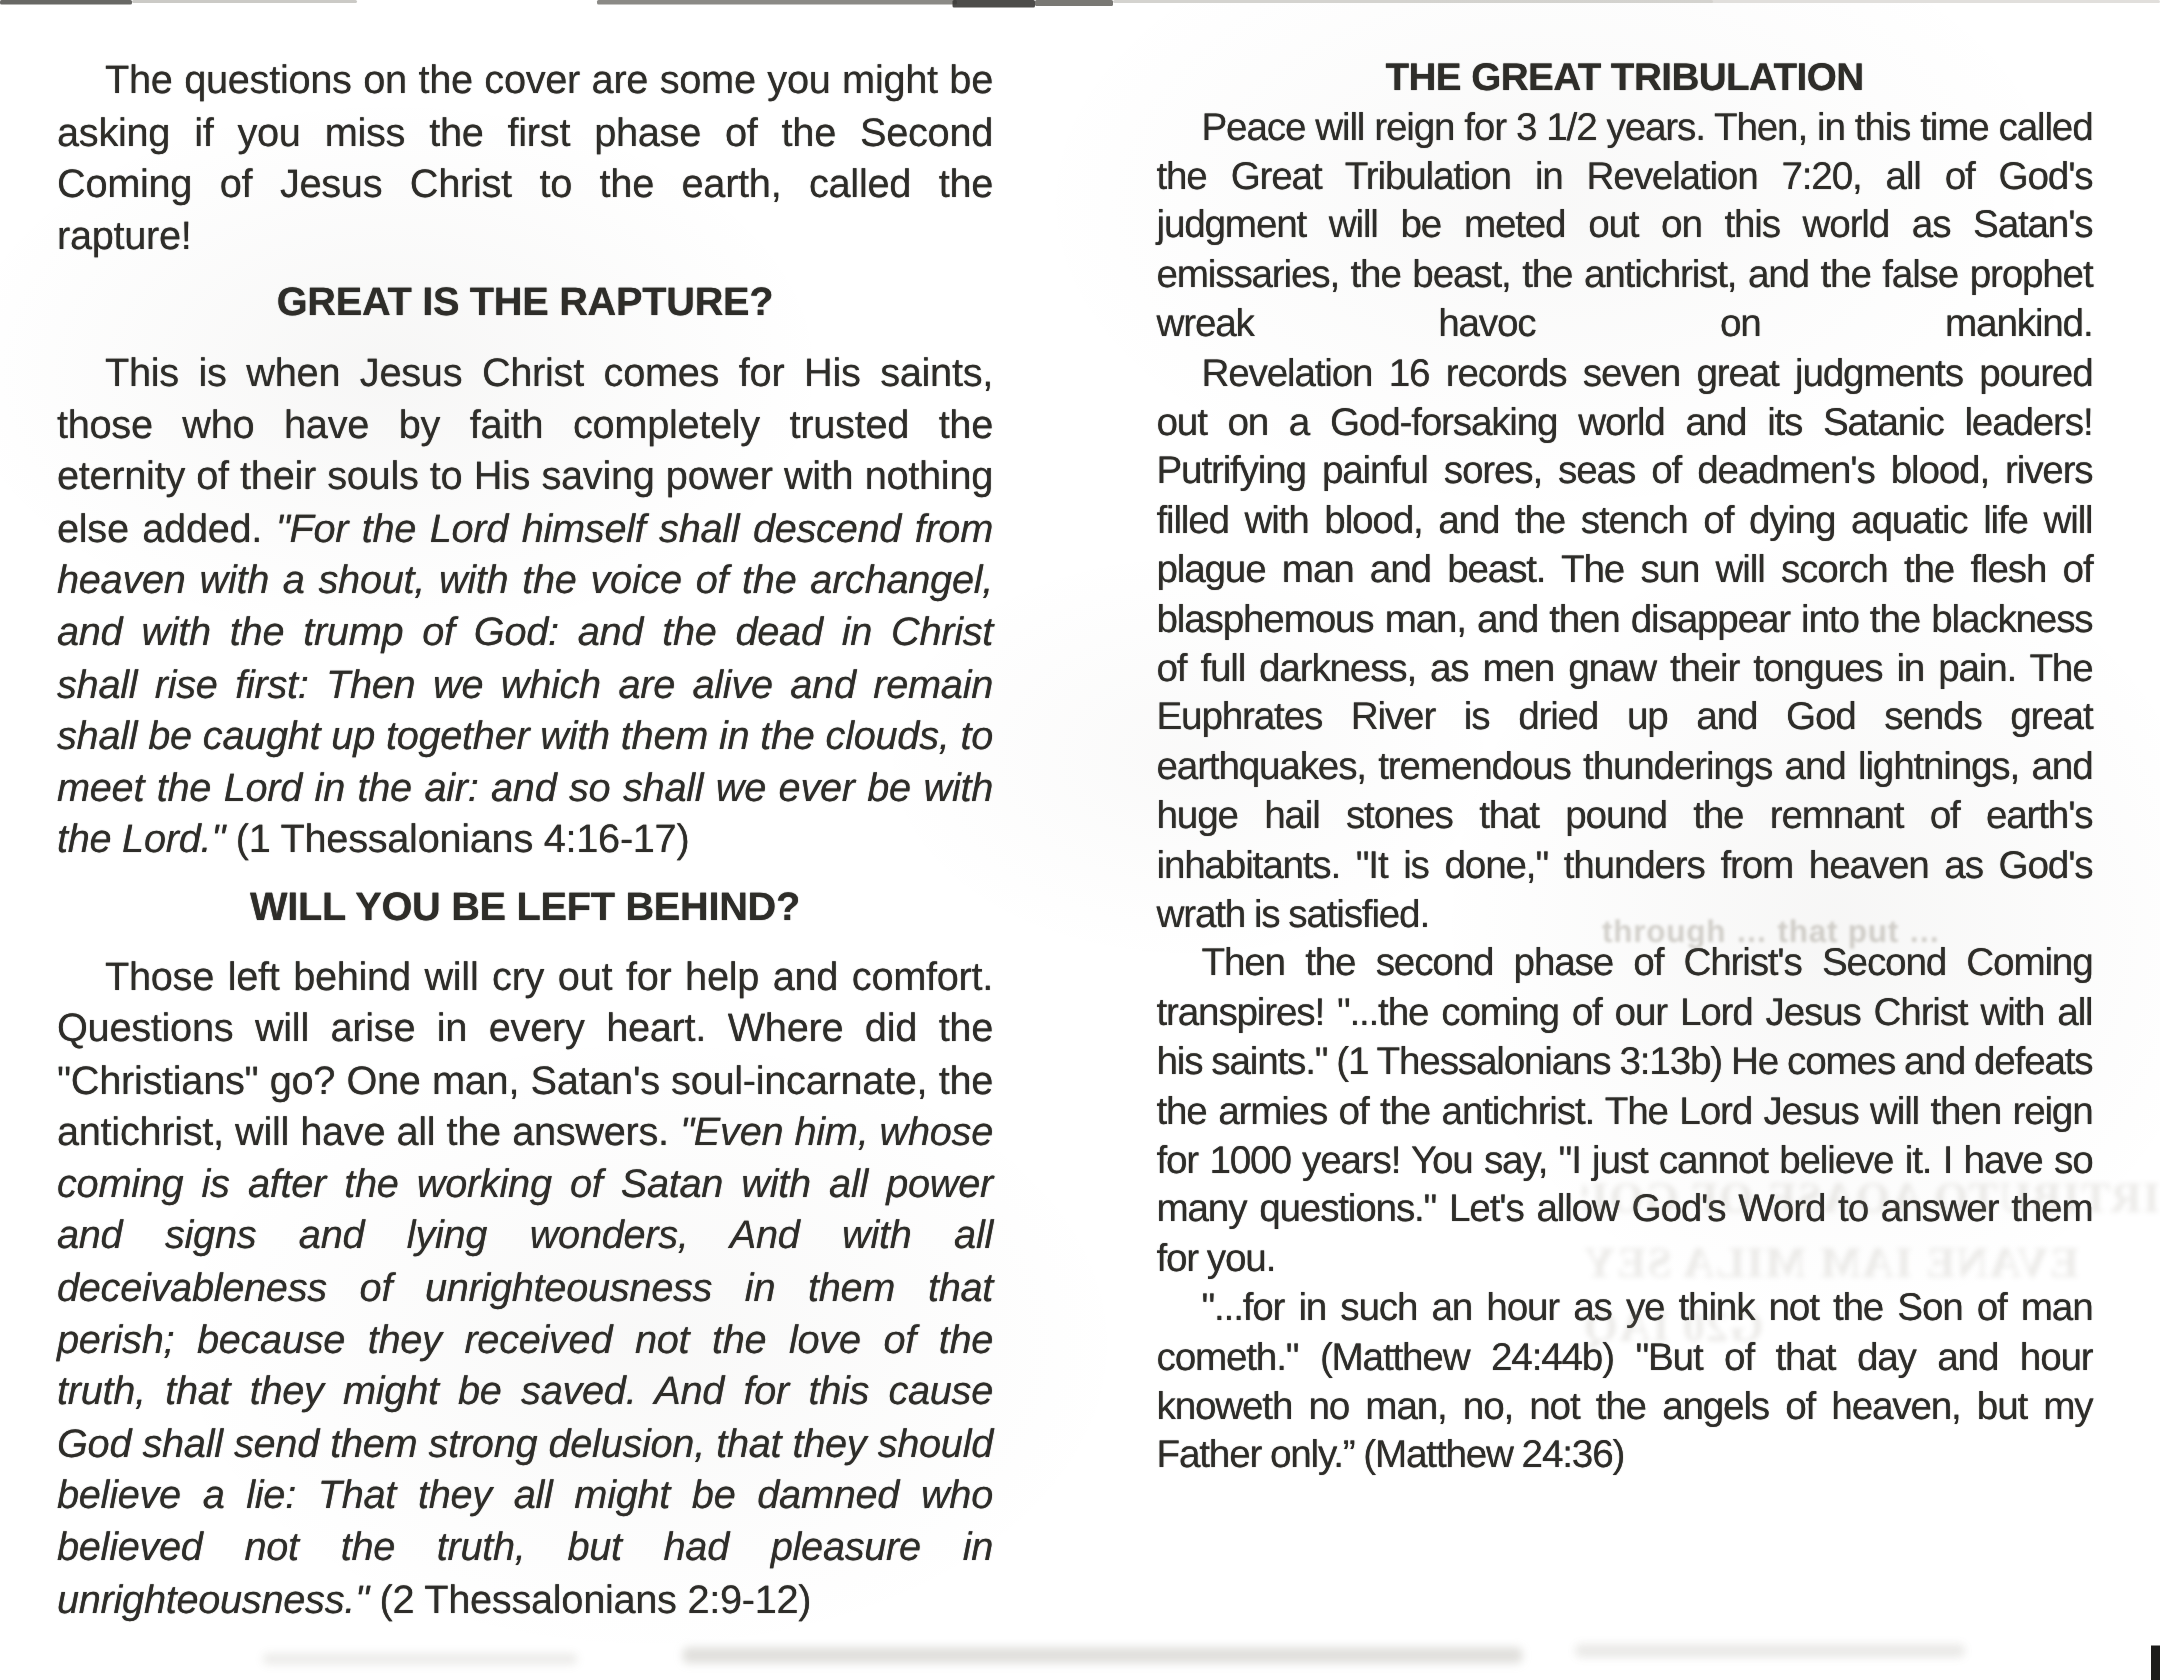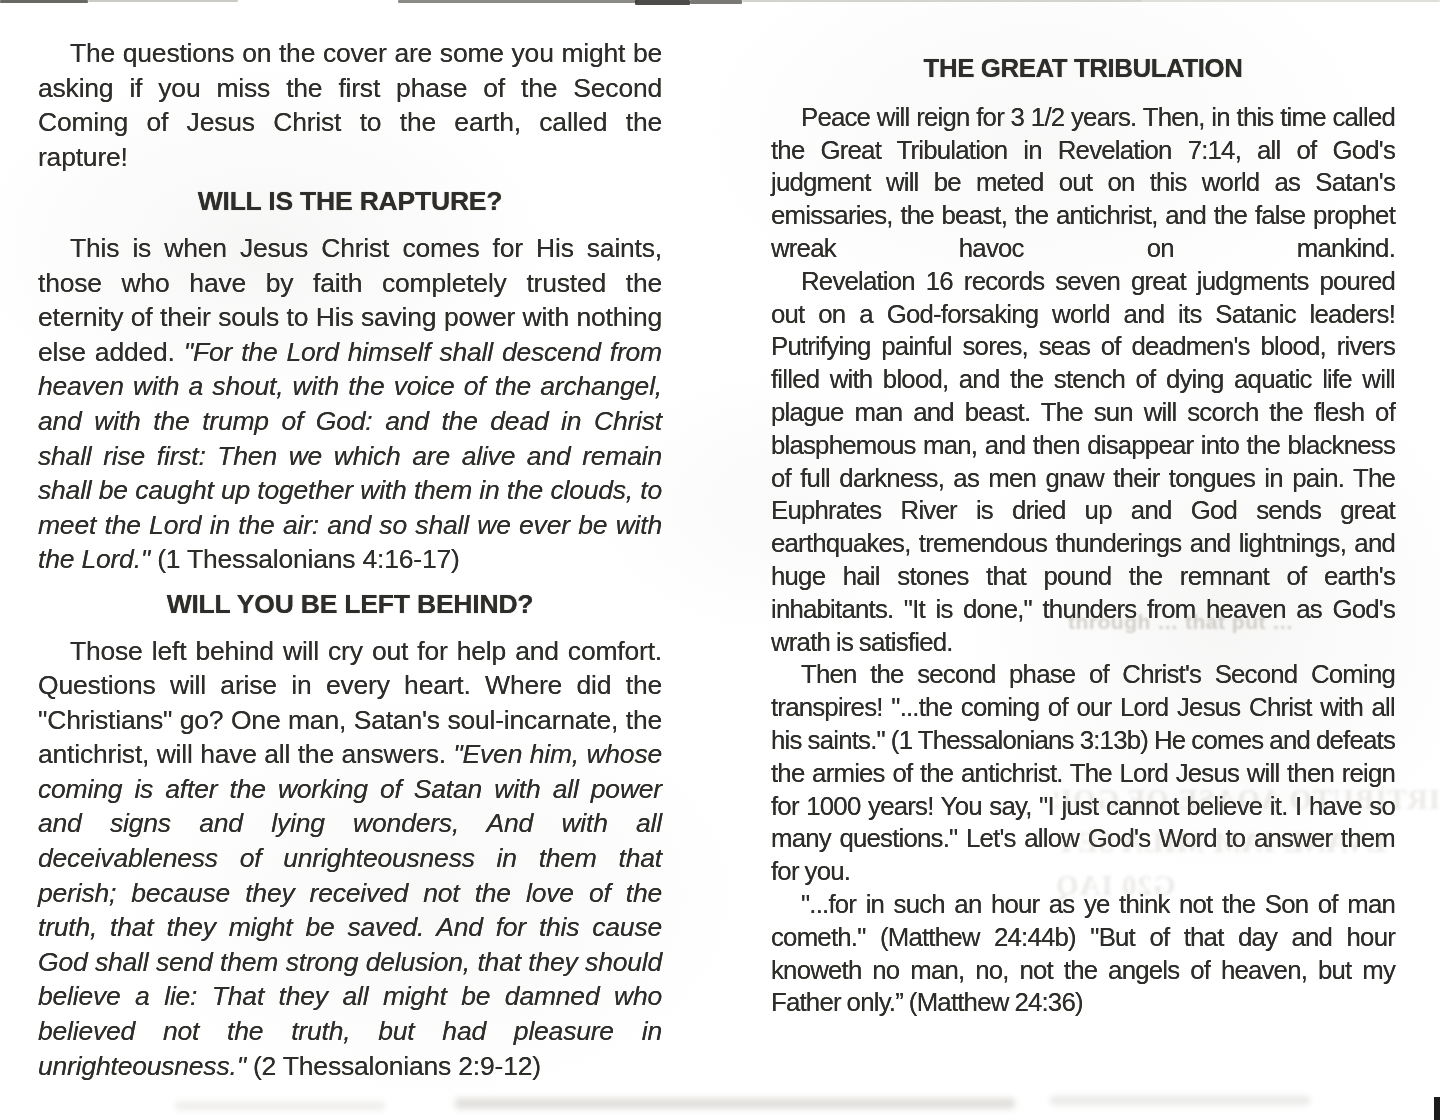--- a/index.html
+++ b/index.html
@@ -38,7 +38,7 @@
     text-shadow:0 0 0.6px rgba(46,45,41,0.85);
   }
   .col-right h2{
-    margin:16px;font-size:25.8px;line-height:32.8px;
+    margin:0;font-size:25.8px;line-height:32.8px;
     text-align:center;font-weight:bold;letter-spacing:-0.4px;
     text-shadow:0 0 0.7px rgba(46,45,41,0.9);
   }

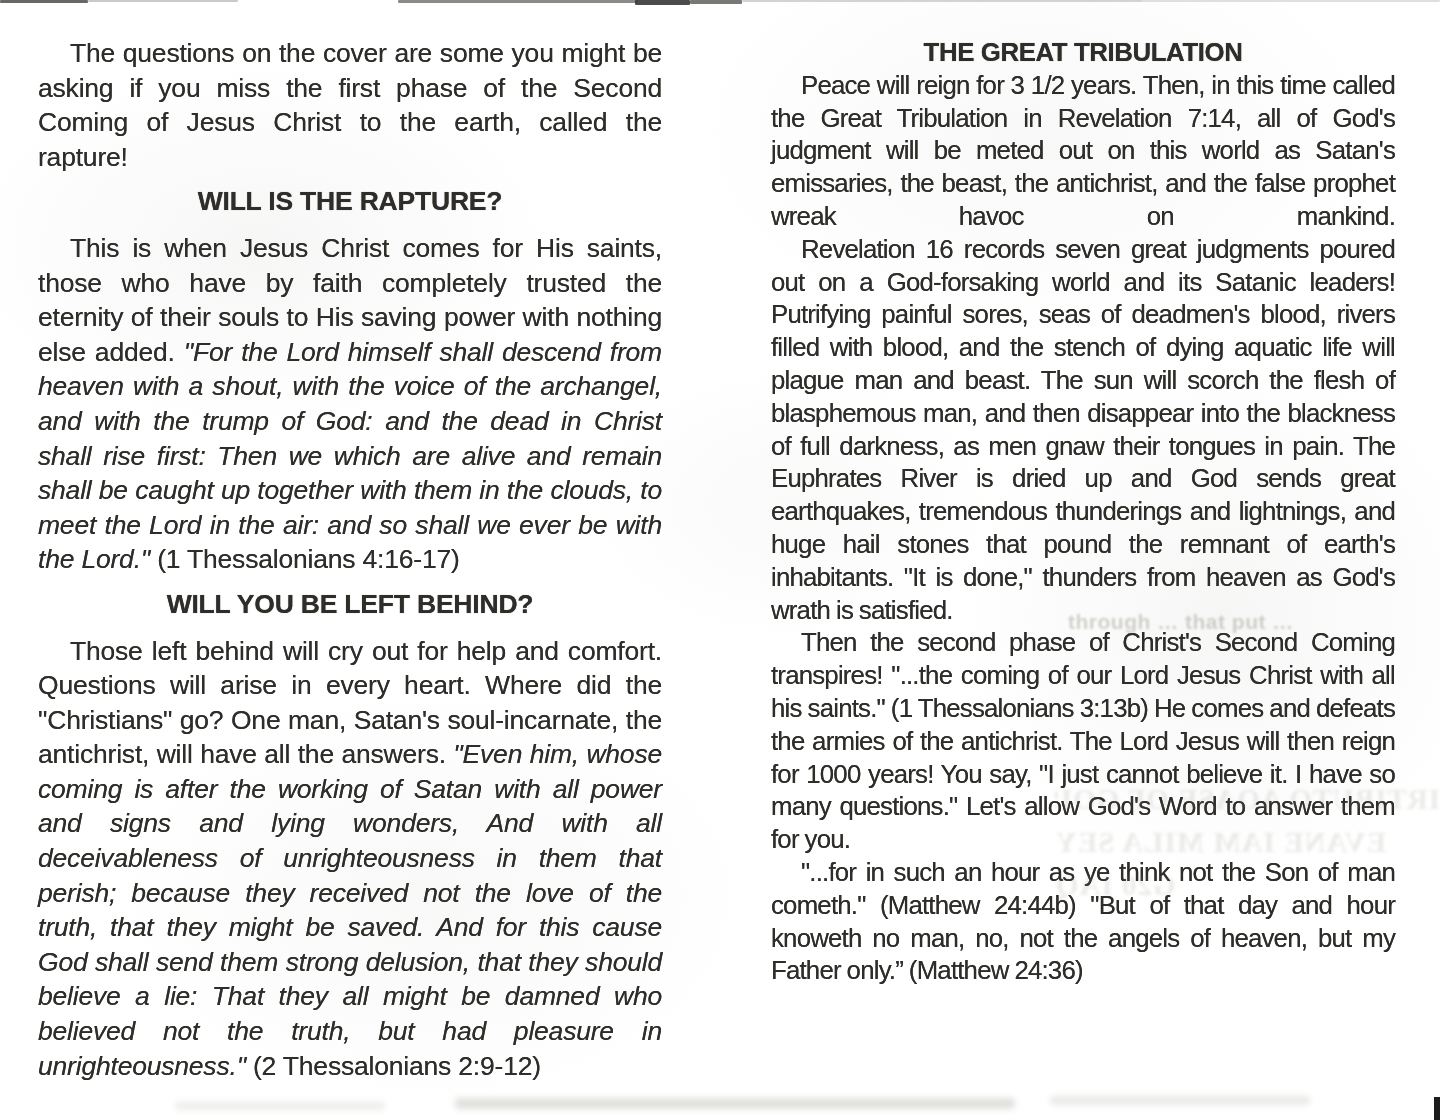--- a/index.html
+++ b/index.html
@@ -101,7 +101,7 @@
   <div class="col col-right">
     <h2>THE GREAT TRIBULATION</h2>
 
-    <p class="stretch-last">Peace will reign for 3 1/2 years. Then, in this time called the Great Tribulation in Revelation 7:14, all of God's judgment will be meted out on this world as Satan's emissaries, the beast, the antichrist, and the false prophet wreak havoc on mankind.</p>
+    <p class="stretch-last">Peace will reign for 3 1/2 years. Then, in this time called the Great Tribulation in Revelation 7:20, all of God's judgment will be meted out on this world as Satan's emissaries, the beast, the antichrist, and the false prophet wreak havoc on mankind.</p>
 
     <p>Revelation 16 records seven great judgments poured out on a God-forsaking world and its Satanic leaders! Putrifying painful sores, seas of deadmen's blood, rivers filled with blood, and the stench of dying aquatic life will plague man and beast. The sun will scorch the flesh of blasphemous man, and then disappear into the blackness of full darkness, as men gnaw their tongues in pain. The Euphrates River is dried up and God sends great earthquakes, tremendous thunderings and lightnings, and huge hail stones that pound the remnant of earth's inhabitants. "It is done," thunders from heaven as God's wrath is satisfied.</p>
 

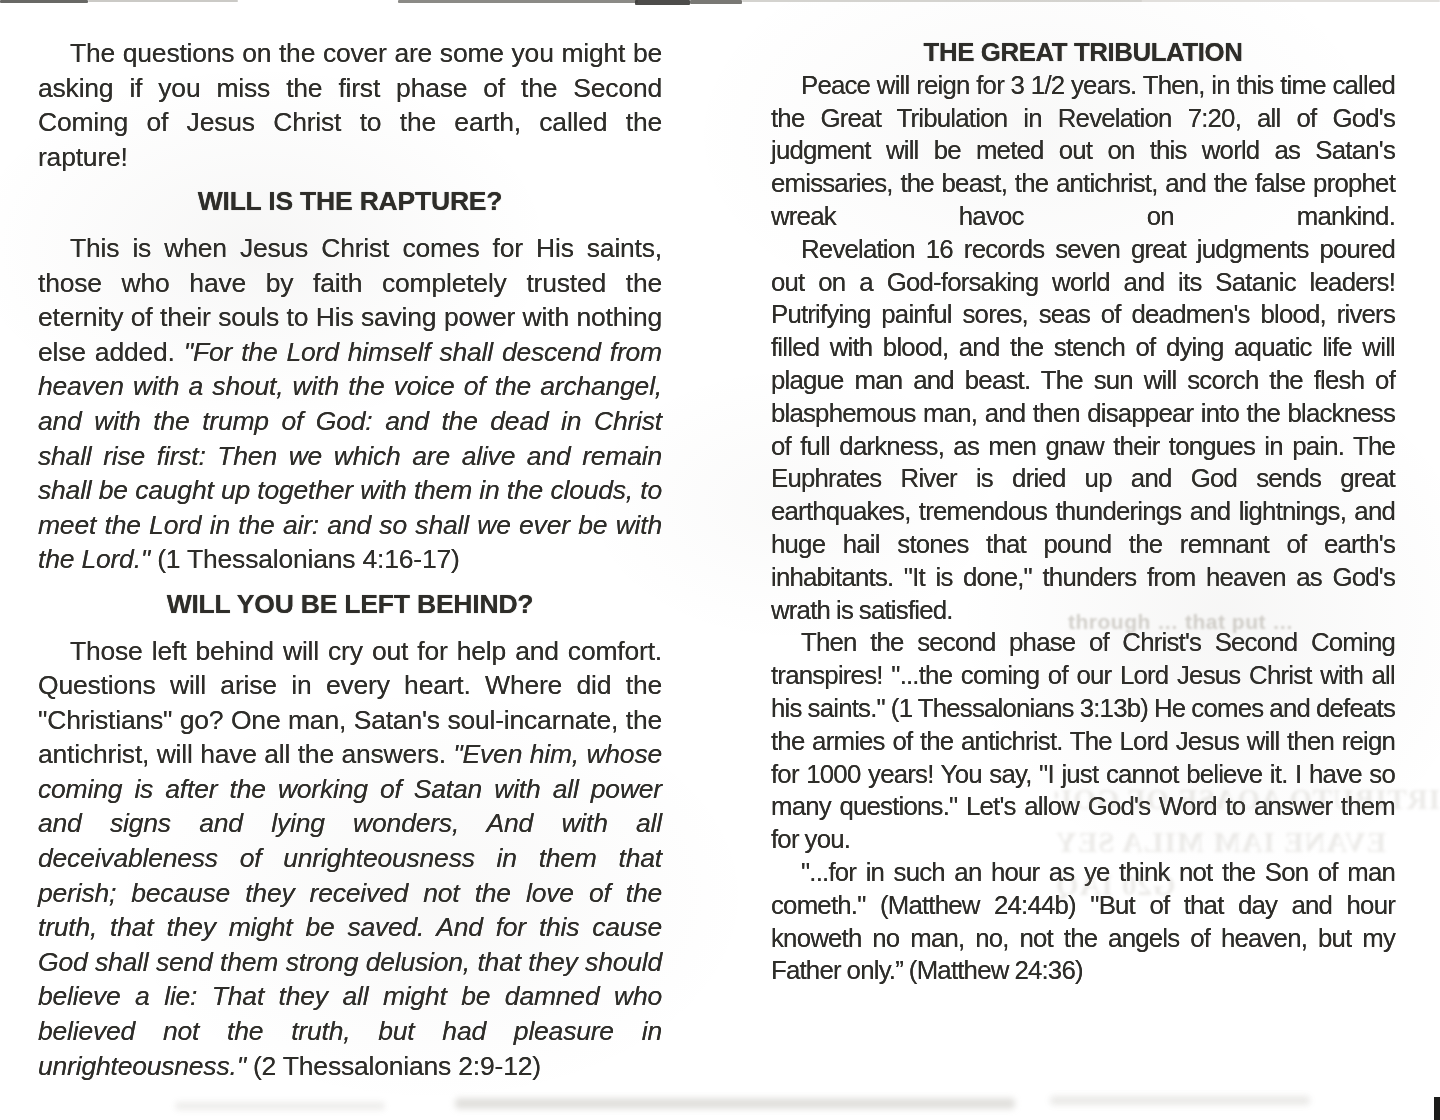--- a/index.html
+++ b/index.html
@@ -89,7 +89,7 @@
   <div class="col col-left">
     <p>The questions on the cover are some you might be asking if you miss the first phase of the Second Coming of Jesus Christ to the earth, called the rapture!</p>
 
-    <h2>WILL IS THE RAPTURE?</h2>
+    <h2>GREAT IS THE RAPTURE?</h2>
 
     <p><span>This is when Jesus Christ comes for His saints, those who have by faith completely trusted the eternity of their souls to His saving power with nothing else added. </span><span class="quote">"For the Lord himself shall descend from heaven with a shout, with the voice of the archangel, and with the trump of God: and the dead in Christ shall rise first: Then we which are alive and remain shall be caught up together with them in the clouds, to meet the Lord in the air: and so shall we ever be with the Lord." </span><span>(1 Thessalonians 4:16-17)</span></p>
 

